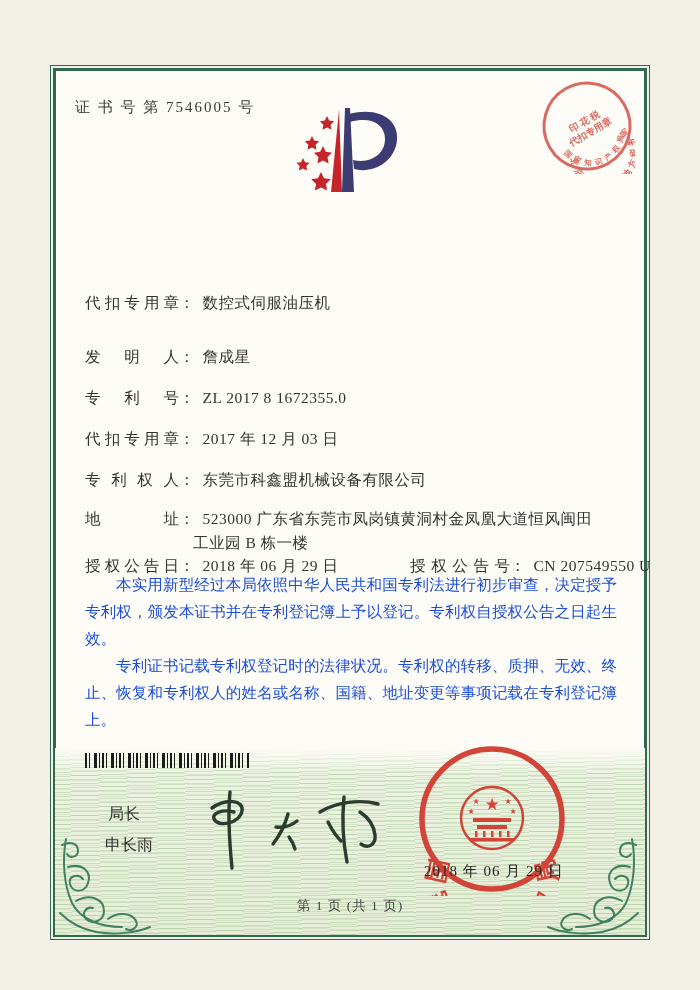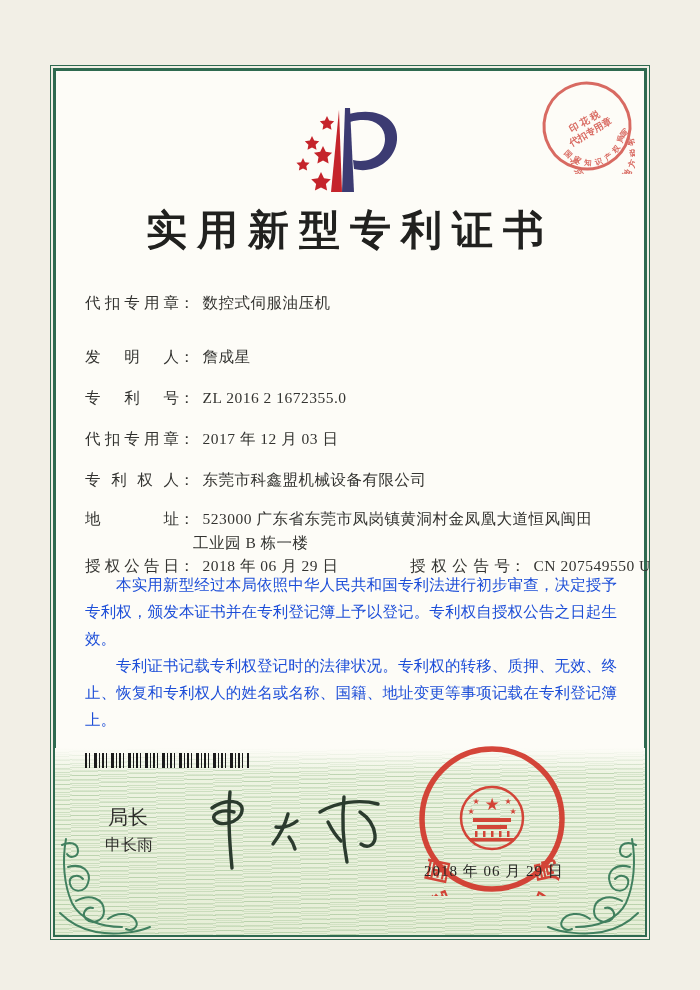--- a/index.html
+++ b/index.html
@@ -109,6 +109,7 @@
     </g>
   </svg>
 
+  <div class="cert-number">证 书 号 第 7546005 号</div>
 
   <svg class="logo" viewBox="0 0 134 94">
     <g fill="#c5242b">

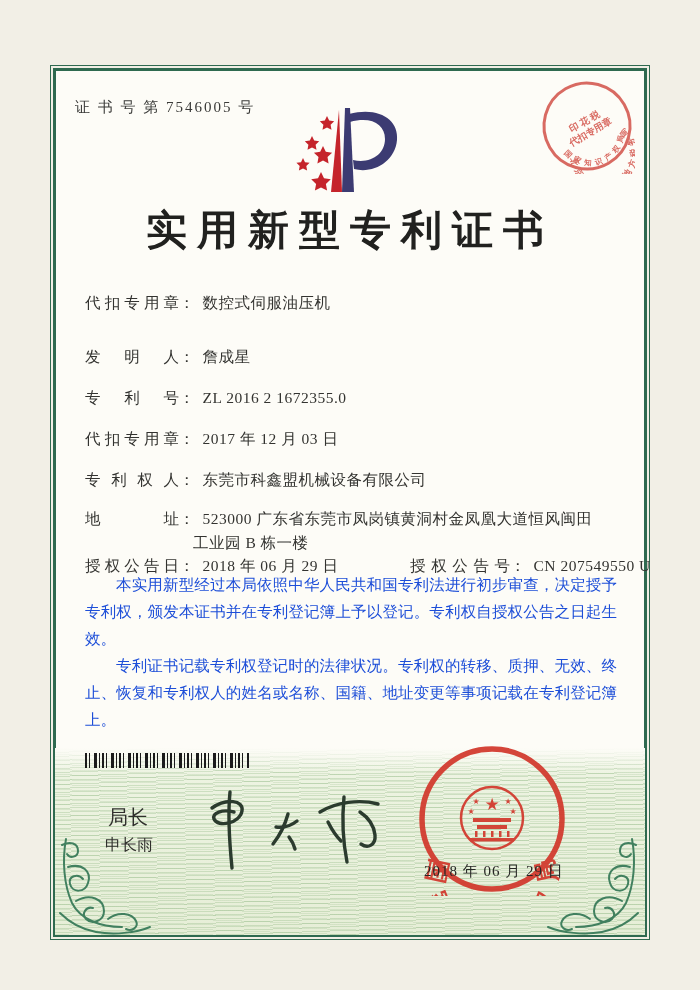--- a/index.html
+++ b/index.html
@@ -126,7 +126,6 @@
     </g>
   </svg>
 
-  <div class="title">实用新型专利证书</div>
 
   <div class="fields">
     <div class="frow" style="top:0">

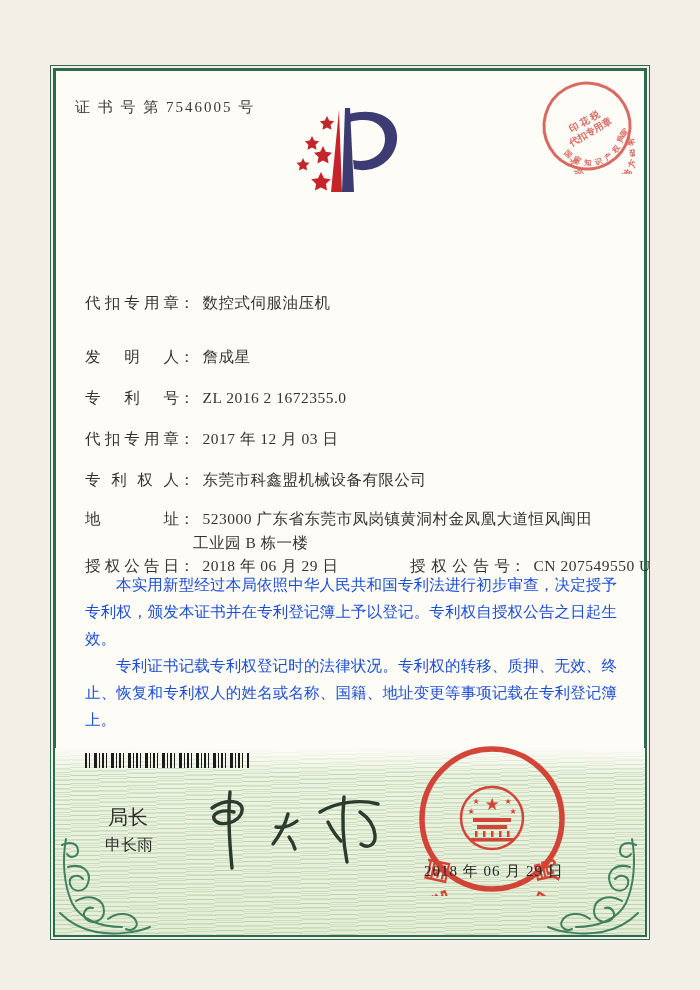--- a/index.html
+++ b/index.html
@@ -135,7 +135,7 @@
       <span class="flabel">发明人</span><span class="fcolon">：</span><span class="fvalue">詹成星</span>
     </div>
     <div class="frow" style="top:95px">
-      <span class="flabel">专利号</span><span class="fcolon">：</span><span class="fvalue">ZL 2016 2 1672355.0</span>
+      <span class="flabel">专利号</span><span class="fcolon">：</span><span class="fvalue">ZL 2017 8 1672355.0</span>
     </div>
     <div class="frow" style="top:136px">
       <span class="flabel">代扣专用章</span><span class="fcolon">：</span><span class="fvalue">2017 年 12 月 03 日</span>

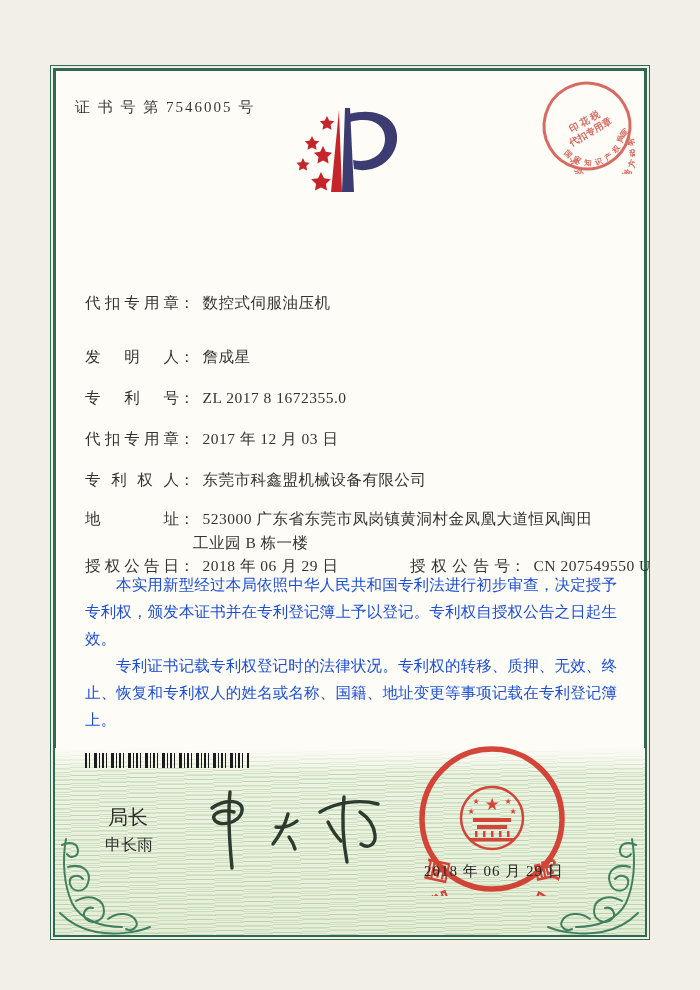--- a/index.html
+++ b/index.html
@@ -61,7 +61,7 @@
       #1b1b1b 9px 12px, rgba(0,0,0,0) 12px 14px,
       #1b1b1b 14px 15px, rgba(0,0,0,0) 15px 17px);
   }
-  .signer-title{ position:absolute; left:108px; top:804px; font-size:20px; color:#2f2f2c;}
+  .signer-title{ position:absolute; left:108px; top:804px; font-size:16px; color:#2f2f2c;}
   .signer-name{ position:absolute; left:105px; top:835px; font-size:16px; color:#2f2f2c;}
   .signature{ position:absolute; left:192px; top:778px; width:212px; height:96px;}
   .seal{ position:absolute; left:415px; top:742px; width:154px; height:154px; opacity:.93;}

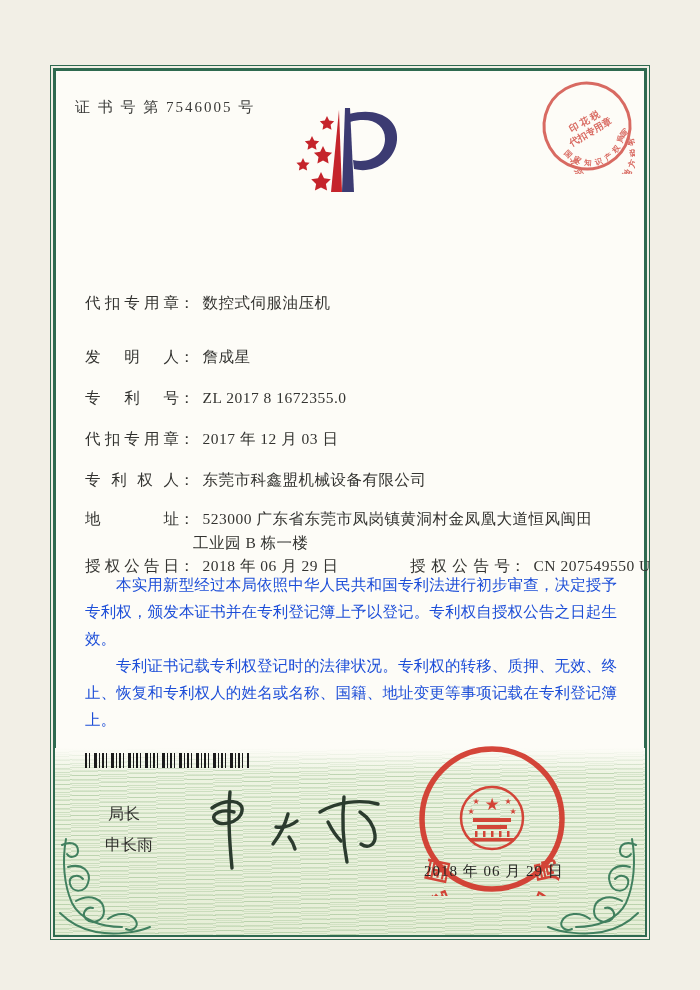--- a/index.html
+++ b/index.html
@@ -225,6 +225,7 @@
     </g>
   </svg>
 
+  <div class="page-footer">第 1 页 (共 1 页)</div>
 
 </div>
 

